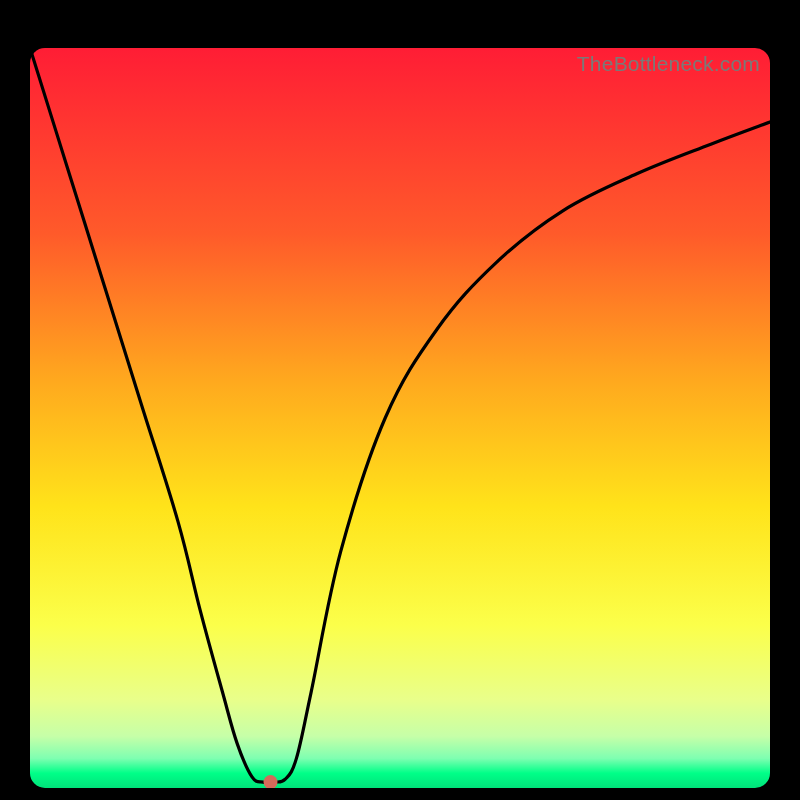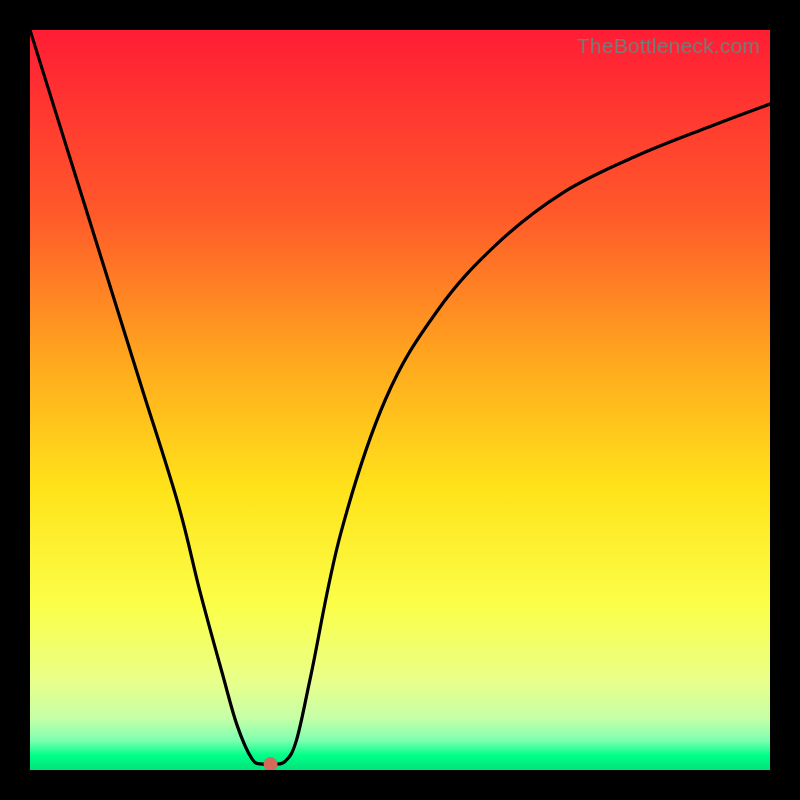--- a/index.html
+++ b/index.html
@@ -22,7 +22,7 @@
   .plot {
     position: absolute;
     left: 30px;
-    top: 30px;
+    top: 48px;
     width: 740px;
     height: 740px;
     background: linear-gradient(to bottom,
@@ -36,6 +36,7 @@
       #7effb1 96%,
       #00ff88 98%,
       #00e27a 100%);
+    border-radius: 15px;
   }
   .credit {
     position: absolute;

